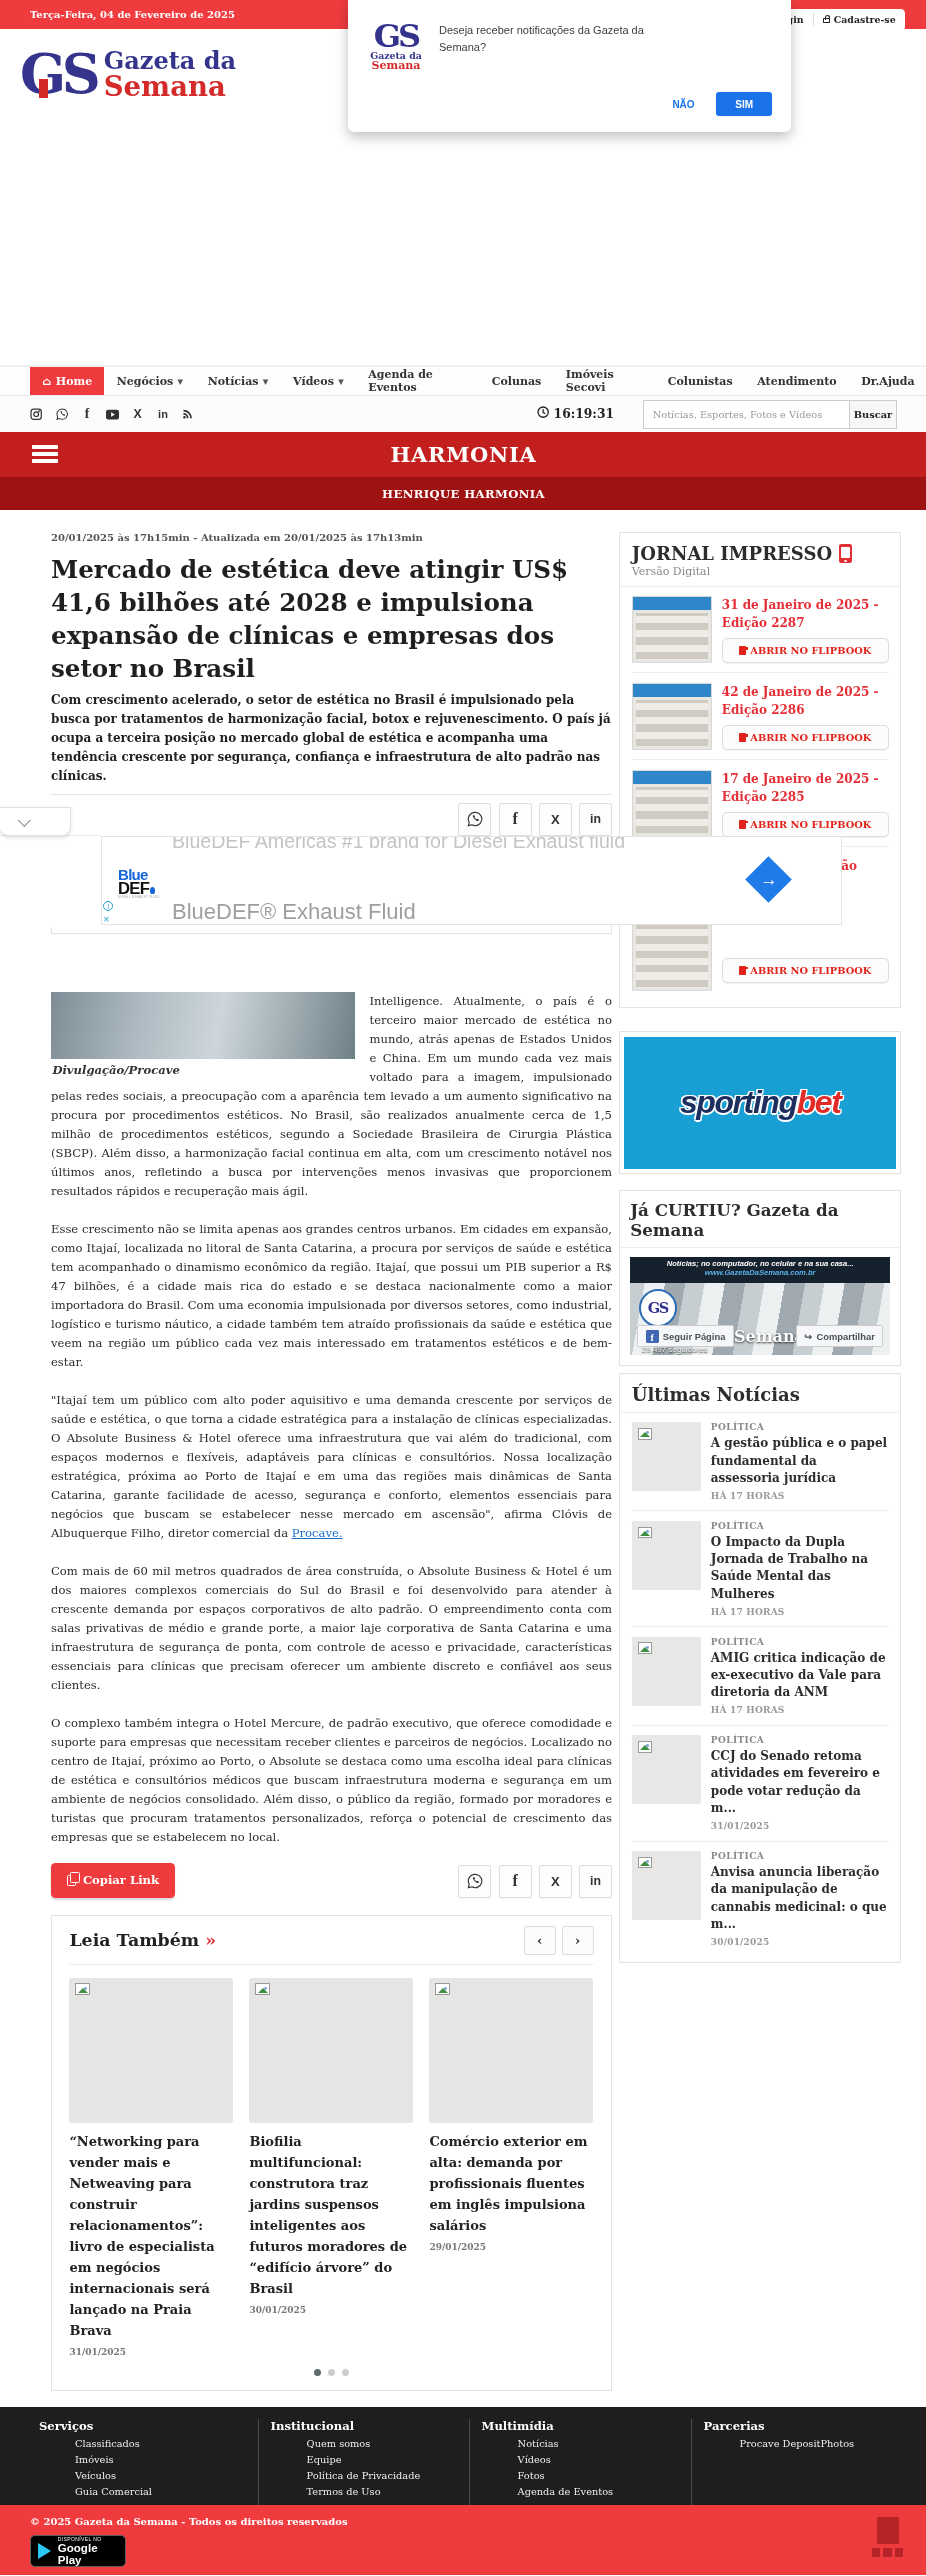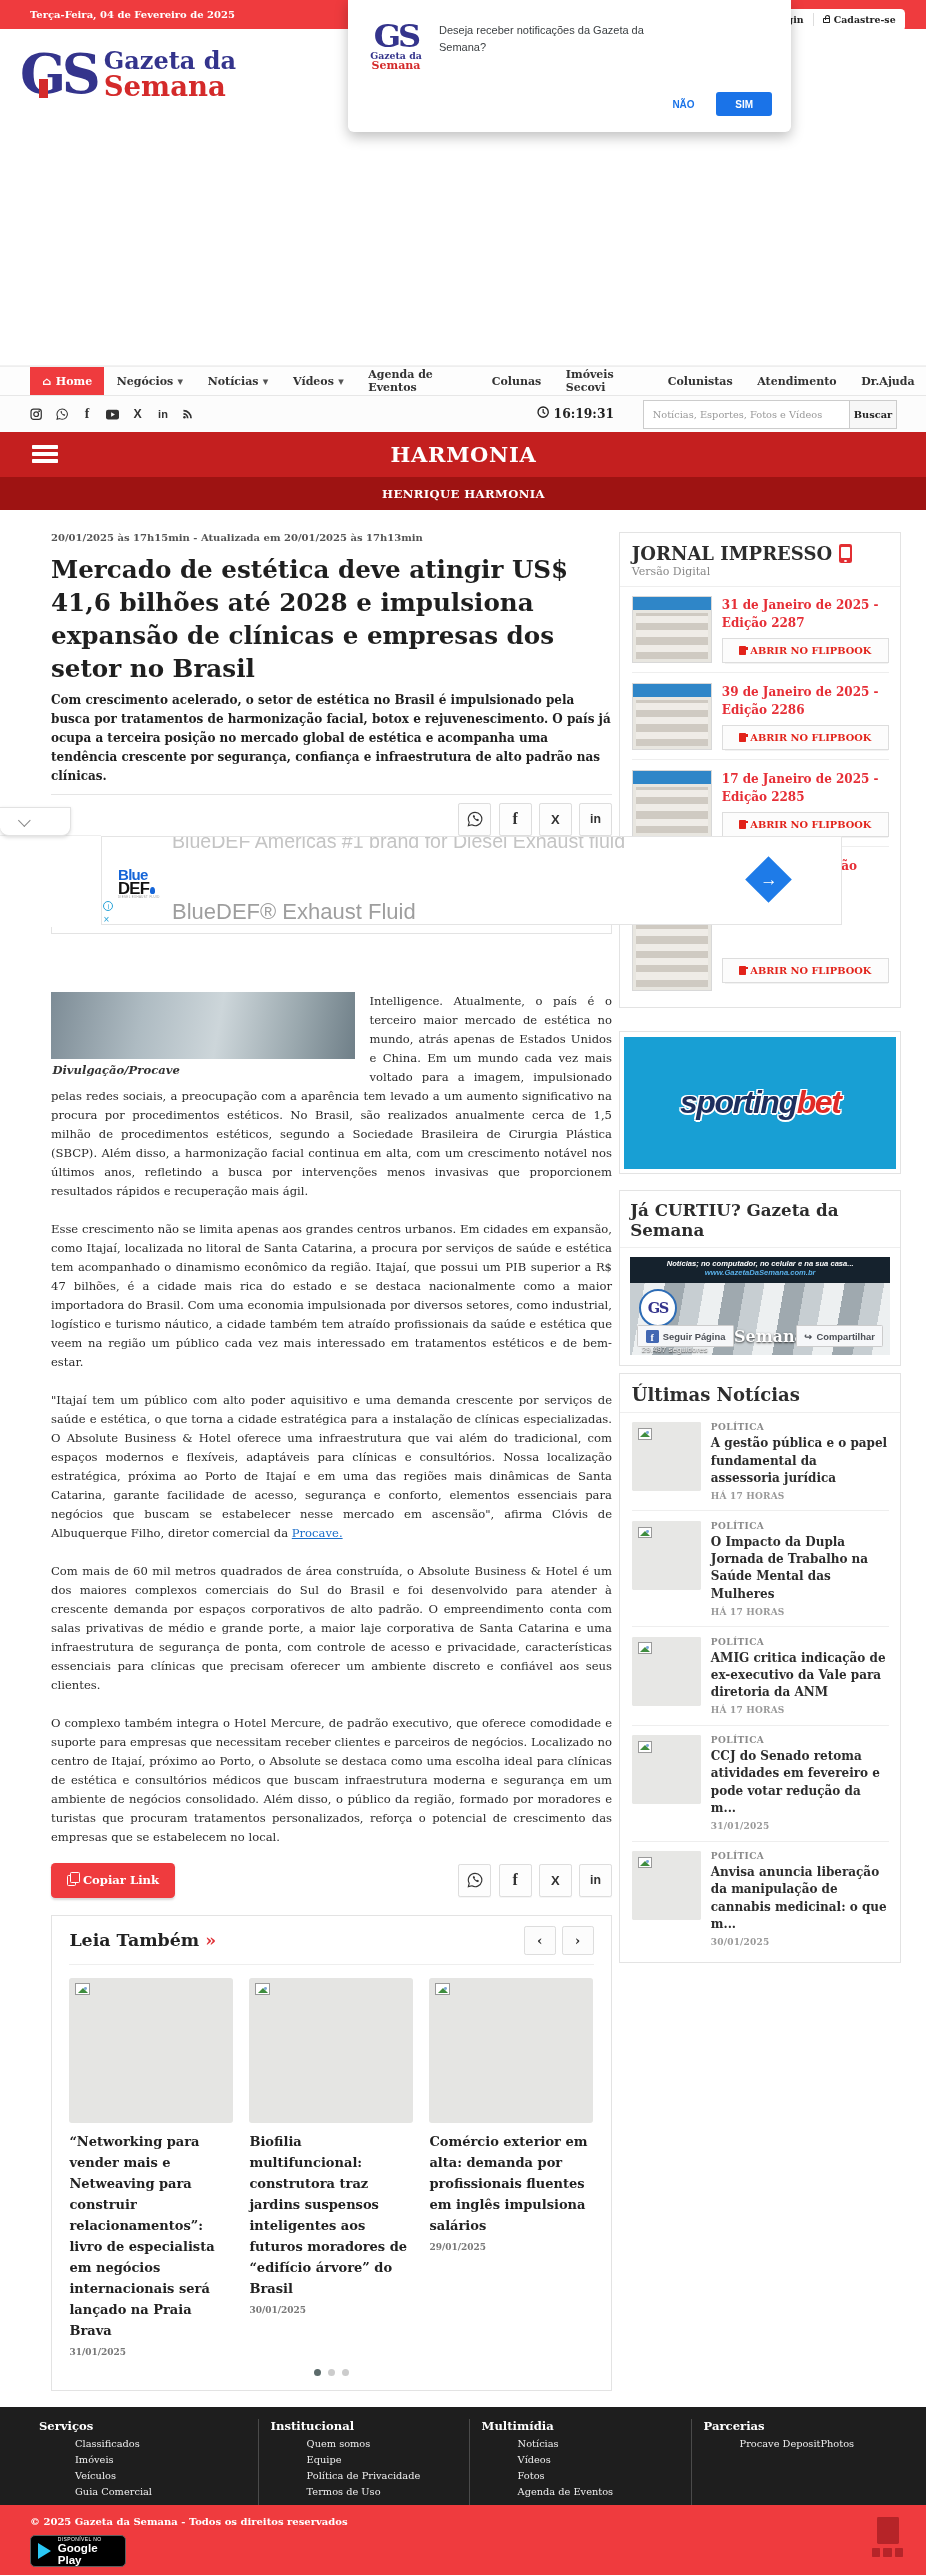--- a/index.html
+++ b/index.html
@@ -127,7 +127,7 @@
   .j-thumb:before { content:""; position:absolute; left:2.9px; top:16px; right:2.9px; bottom:2.9px; background:repeating-linear-gradient(0deg,#cfcac2 0 7.2px,#efece7 7.2px 14.5px), repeating-linear-gradient(90deg,rgba(160,150,140,.35) 0 13px, rgba(255,255,255,.25) 13px 26px); }
   .j-right { flex:1; }
   .j-title { color:#e62e36; font-size:12px; line-height:18px; font-weight:bold; }
-  .j-btn { margin-top:6.5px; height:24.6px; border:0.7px solid #ddd; border-radius:0; background:#fcfcfc; display:flex; align-items:center; justify-content:center; gap:4px; color:#e2231a; font-size:9.8px; font-weight:bold; cursor:pointer; box-shadow:0 0.7px 0.7px rgba(0,0,0,.05); }
+  .j-btn { margin-top:6.5px; height:24.6px; border:0.7px solid #ddd; border-radius:5px; background:#fcfcfc; display:flex; align-items:center; justify-content:center; gap:4px; color:#e2231a; font-size:9.8px; font-weight:bold; cursor:pointer; box-shadow:0 0.7px 0.7px rgba(0,0,0,.05); }
   .doc-ic { width:7.2px; height:9.4px; background:#e2231a; border-radius:0.7px; position:relative; }
   .doc-ic:before { content:""; position:absolute; right:-1.4px; top:1.4px; width:3.6px; height:2.2px; background:#e2231a; }
   .sporting { margin-top:23px; padding:4.3px; }

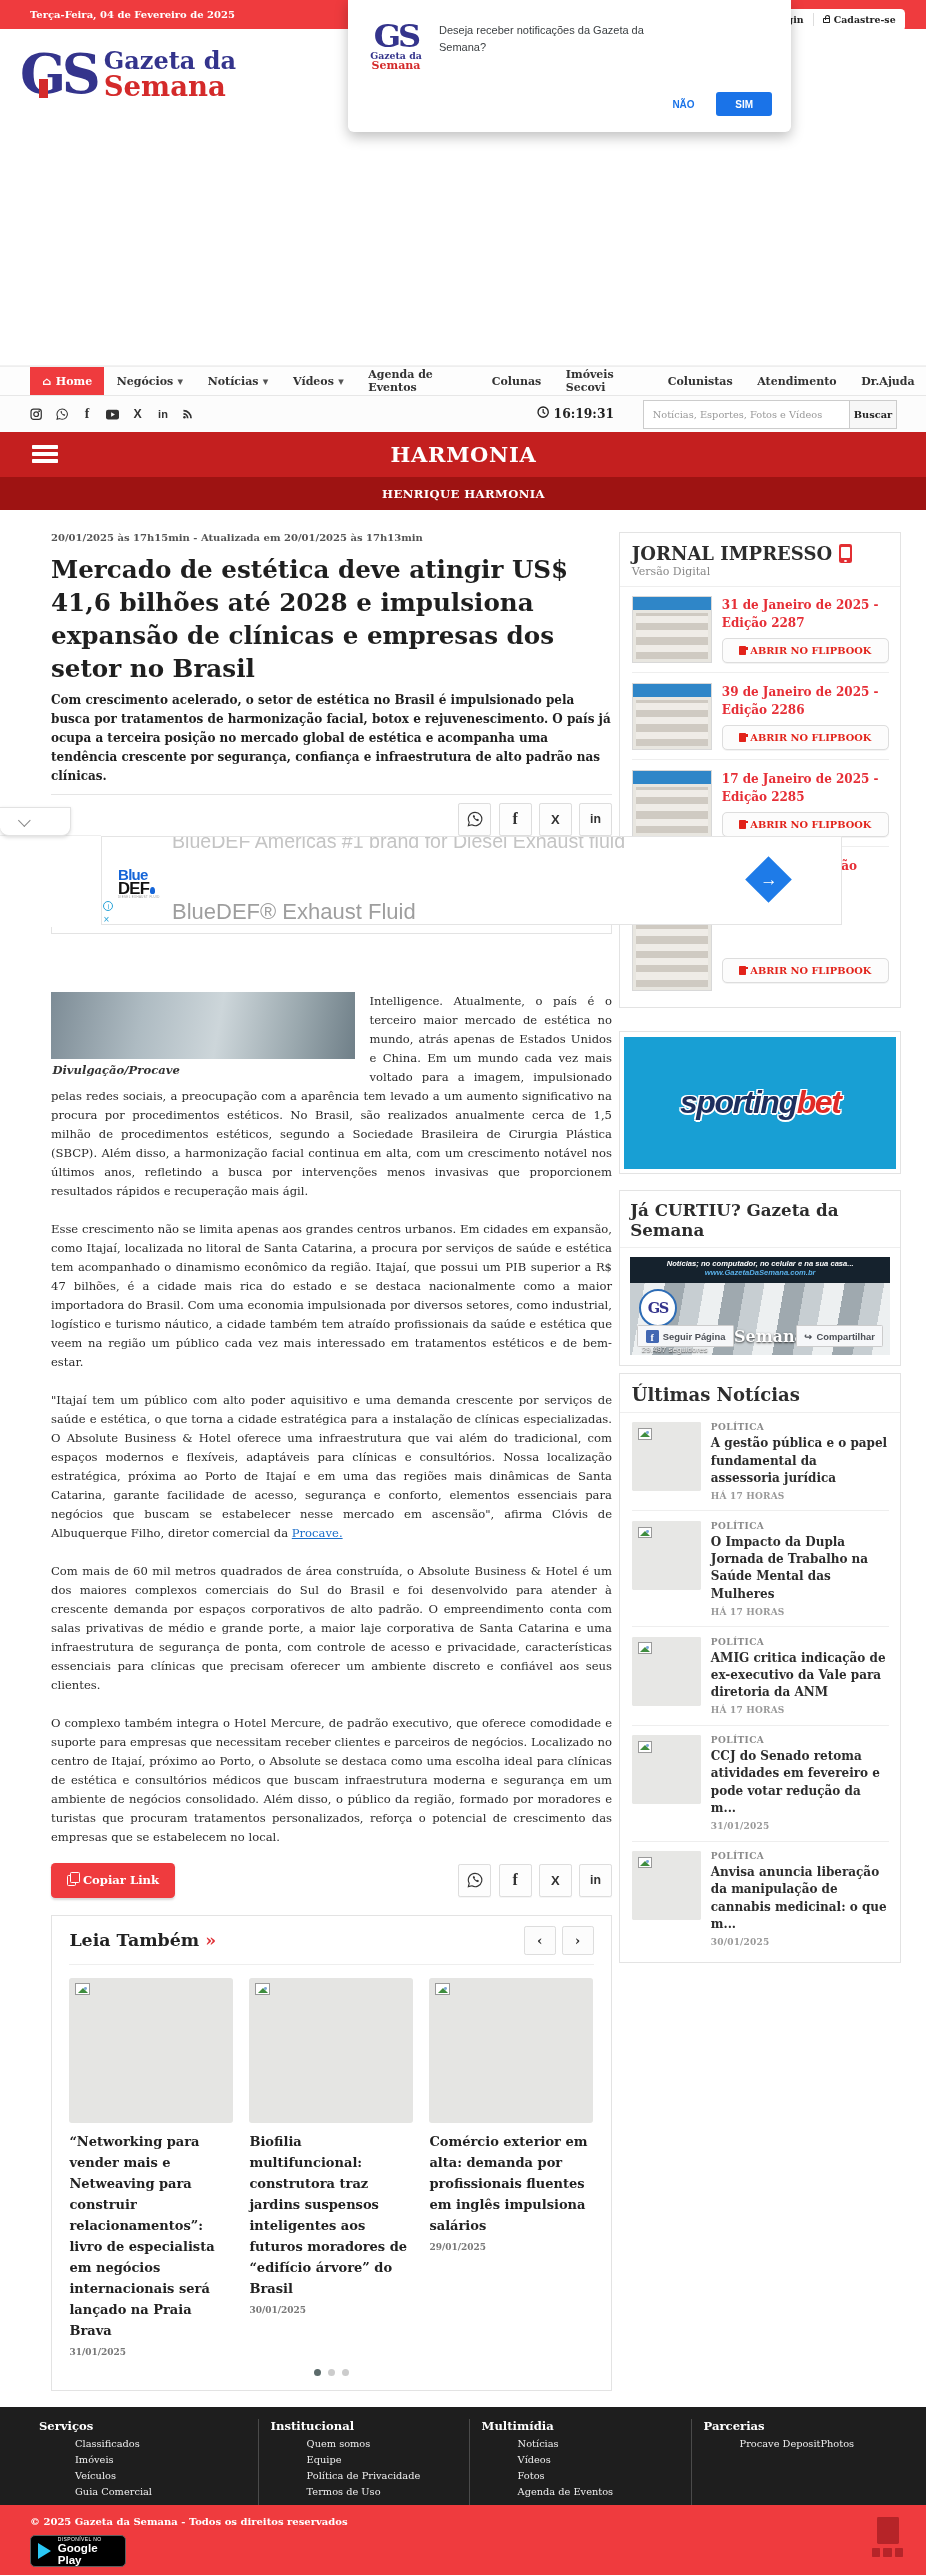--- a/index.html
+++ b/index.html
@@ -450,7 +450,7 @@
         <div class="j-item">
           <div class="j-thumb"></div>
           <div class="j-right">
-            <div class="j-title">39 de Janeiro de 2025 - Edição 2286</div>
+            <div class="j-title">42 de Janeiro de 2025 - Edição 2286</div>
             <div class="j-btn">
                 <span class="doc-ic"></span>
                 <span>ABRIR NO FLIPBOOK</span>

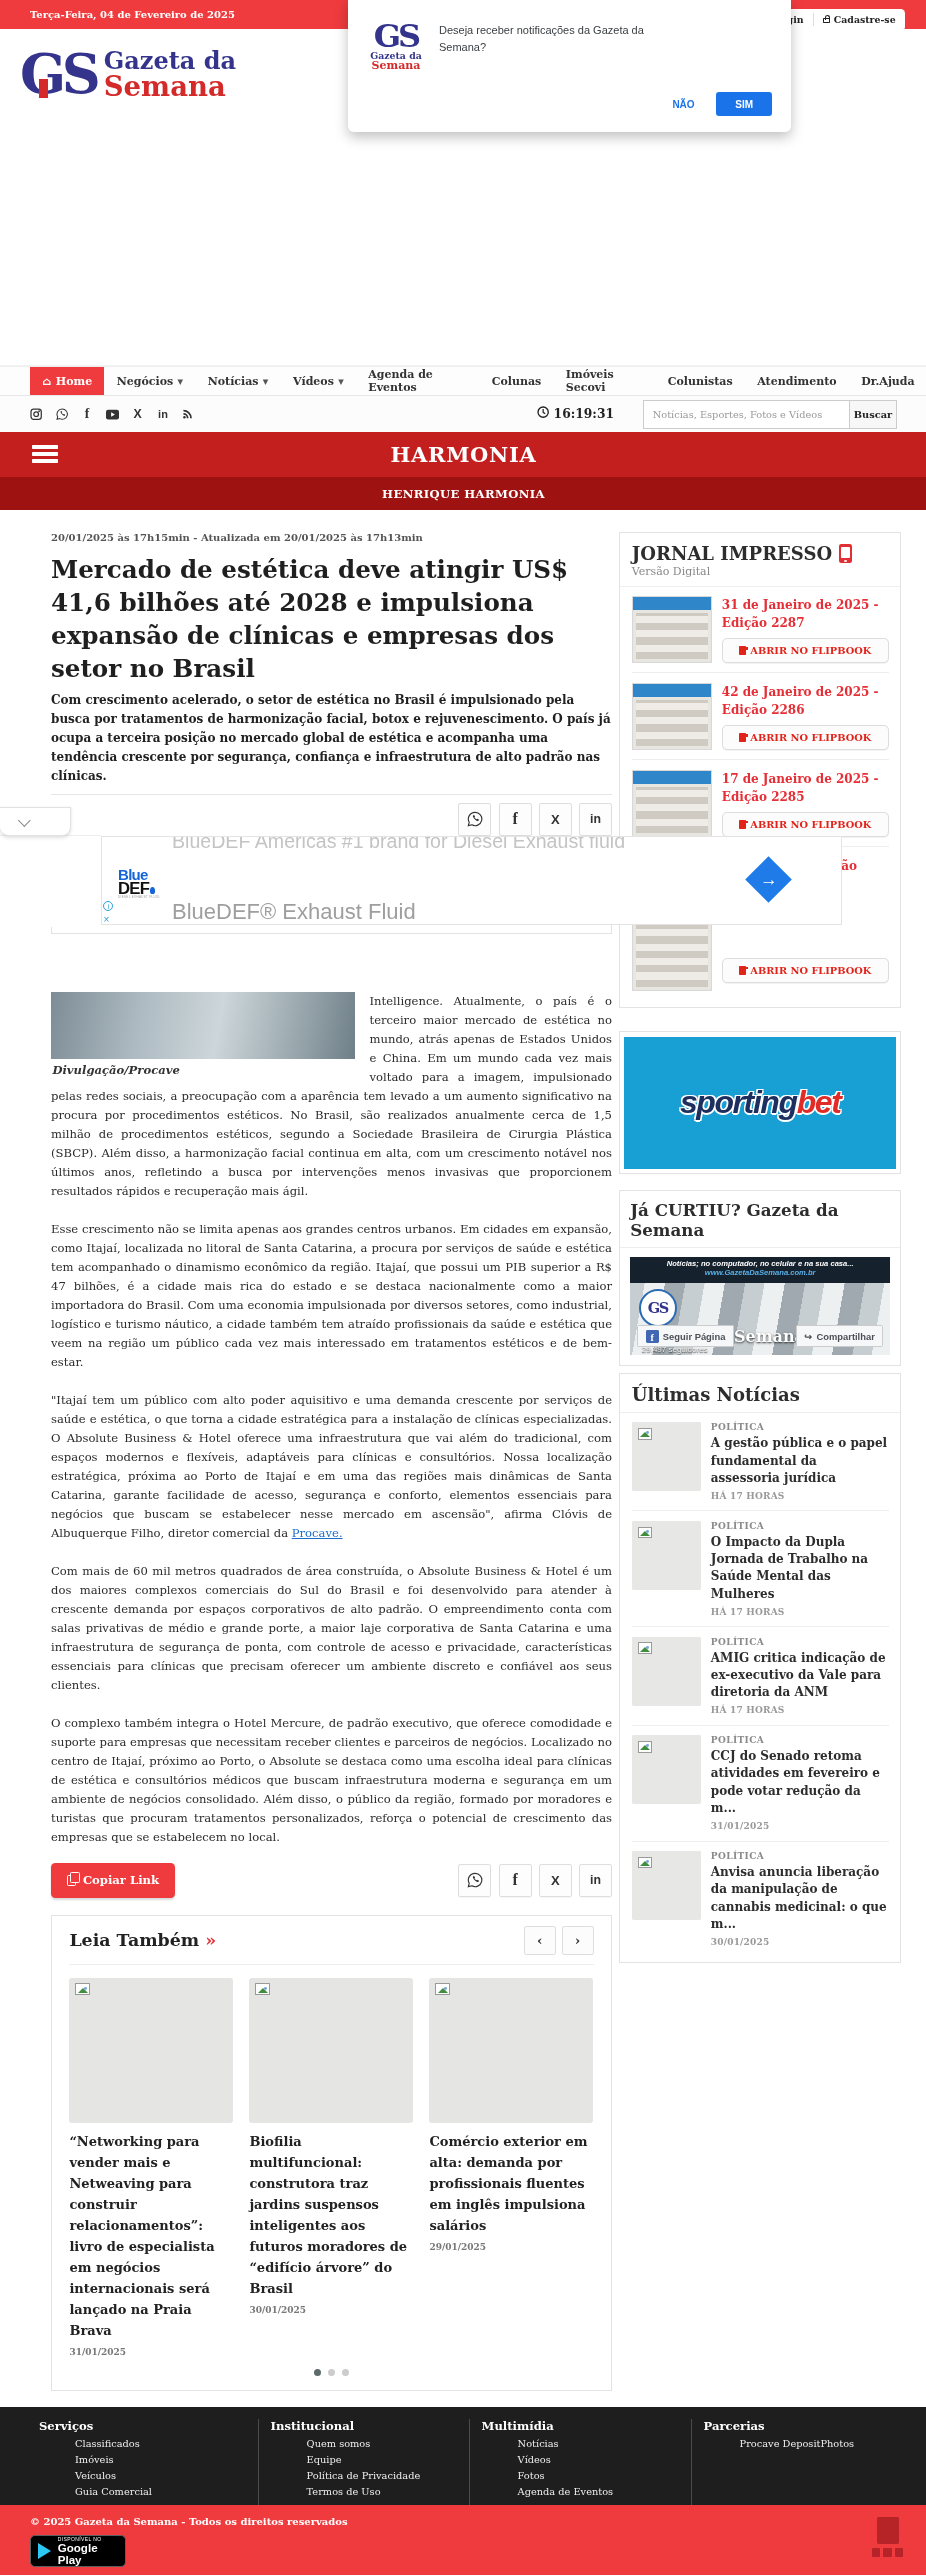--- a/index.html
+++ b/index.html
@@ -83,7 +83,7 @@
   .figure-img { height:67px; background:linear-gradient(100deg,#7d8c96 0%,#aebbc2 30%,#cdd6da 55%,#9aa8ae 80%,#6f7f88 100%); }
   .figure-cap { font-size:11.6px; font-weight:bold; font-style:italic; color:#333; padding:2.2px 1.4px; }
   a.body-link { color:#1b6ec9; text-decoration:underline; cursor:pointer; }
-  .copy-row { margin-top:16px; display:flex; align-items:center; justify-content:space-between; }
+  .copy-row { margin-top:16px; display:flex; align-items:flex-end; justify-content:space-between; }
   .copy-btn { background:#ef3b3e; color:#fff; font-weight:bold; font-size:11.6px; border-radius:4.3px; height:35px; padding:0 16px; display:flex; align-items:center; gap:6.5px; cursor:pointer; box-shadow:0 1.4px 2.2px rgba(0,0,0,.15); }
   .copy-ic { width:9.4px; height:11px; border:1.4px solid #fff; border-radius:1.4px; position:relative; }
   .copy-ic:before { content:""; position:absolute; left:2.2px; top:-3.6px; width:8px; height:9.4px; border:1.4px solid #fff; border-radius:1.4px; background:#ef3b3e; }

